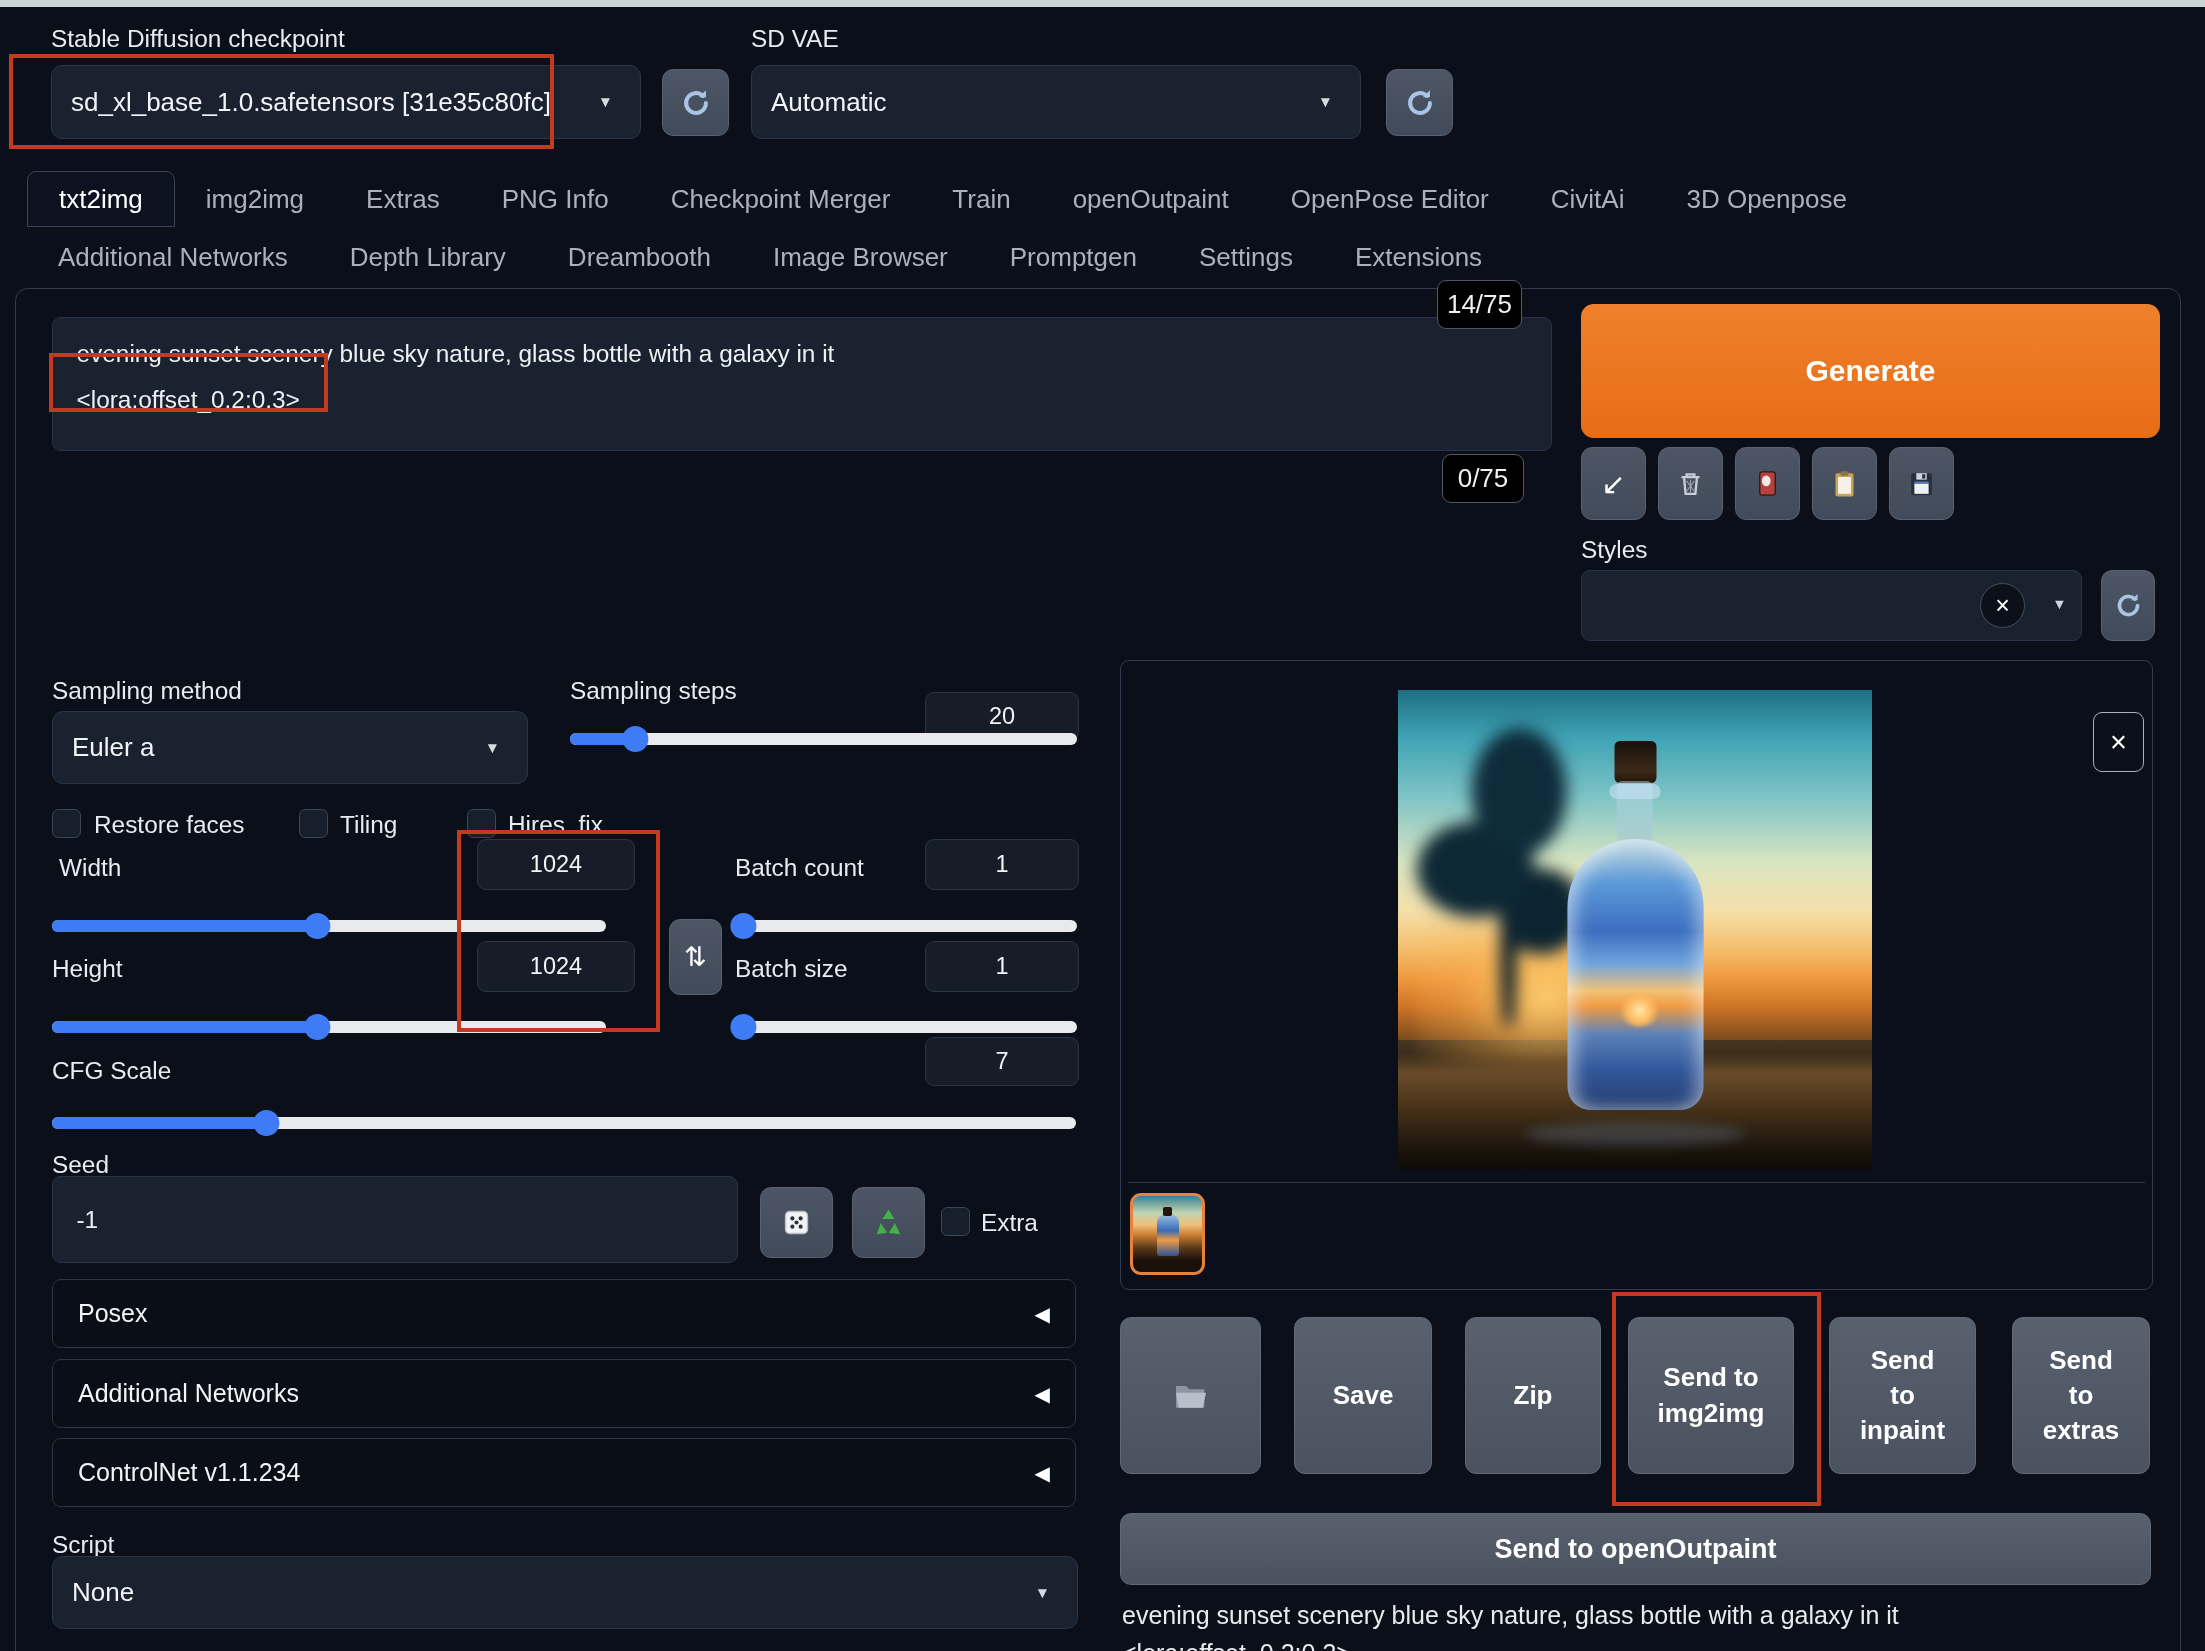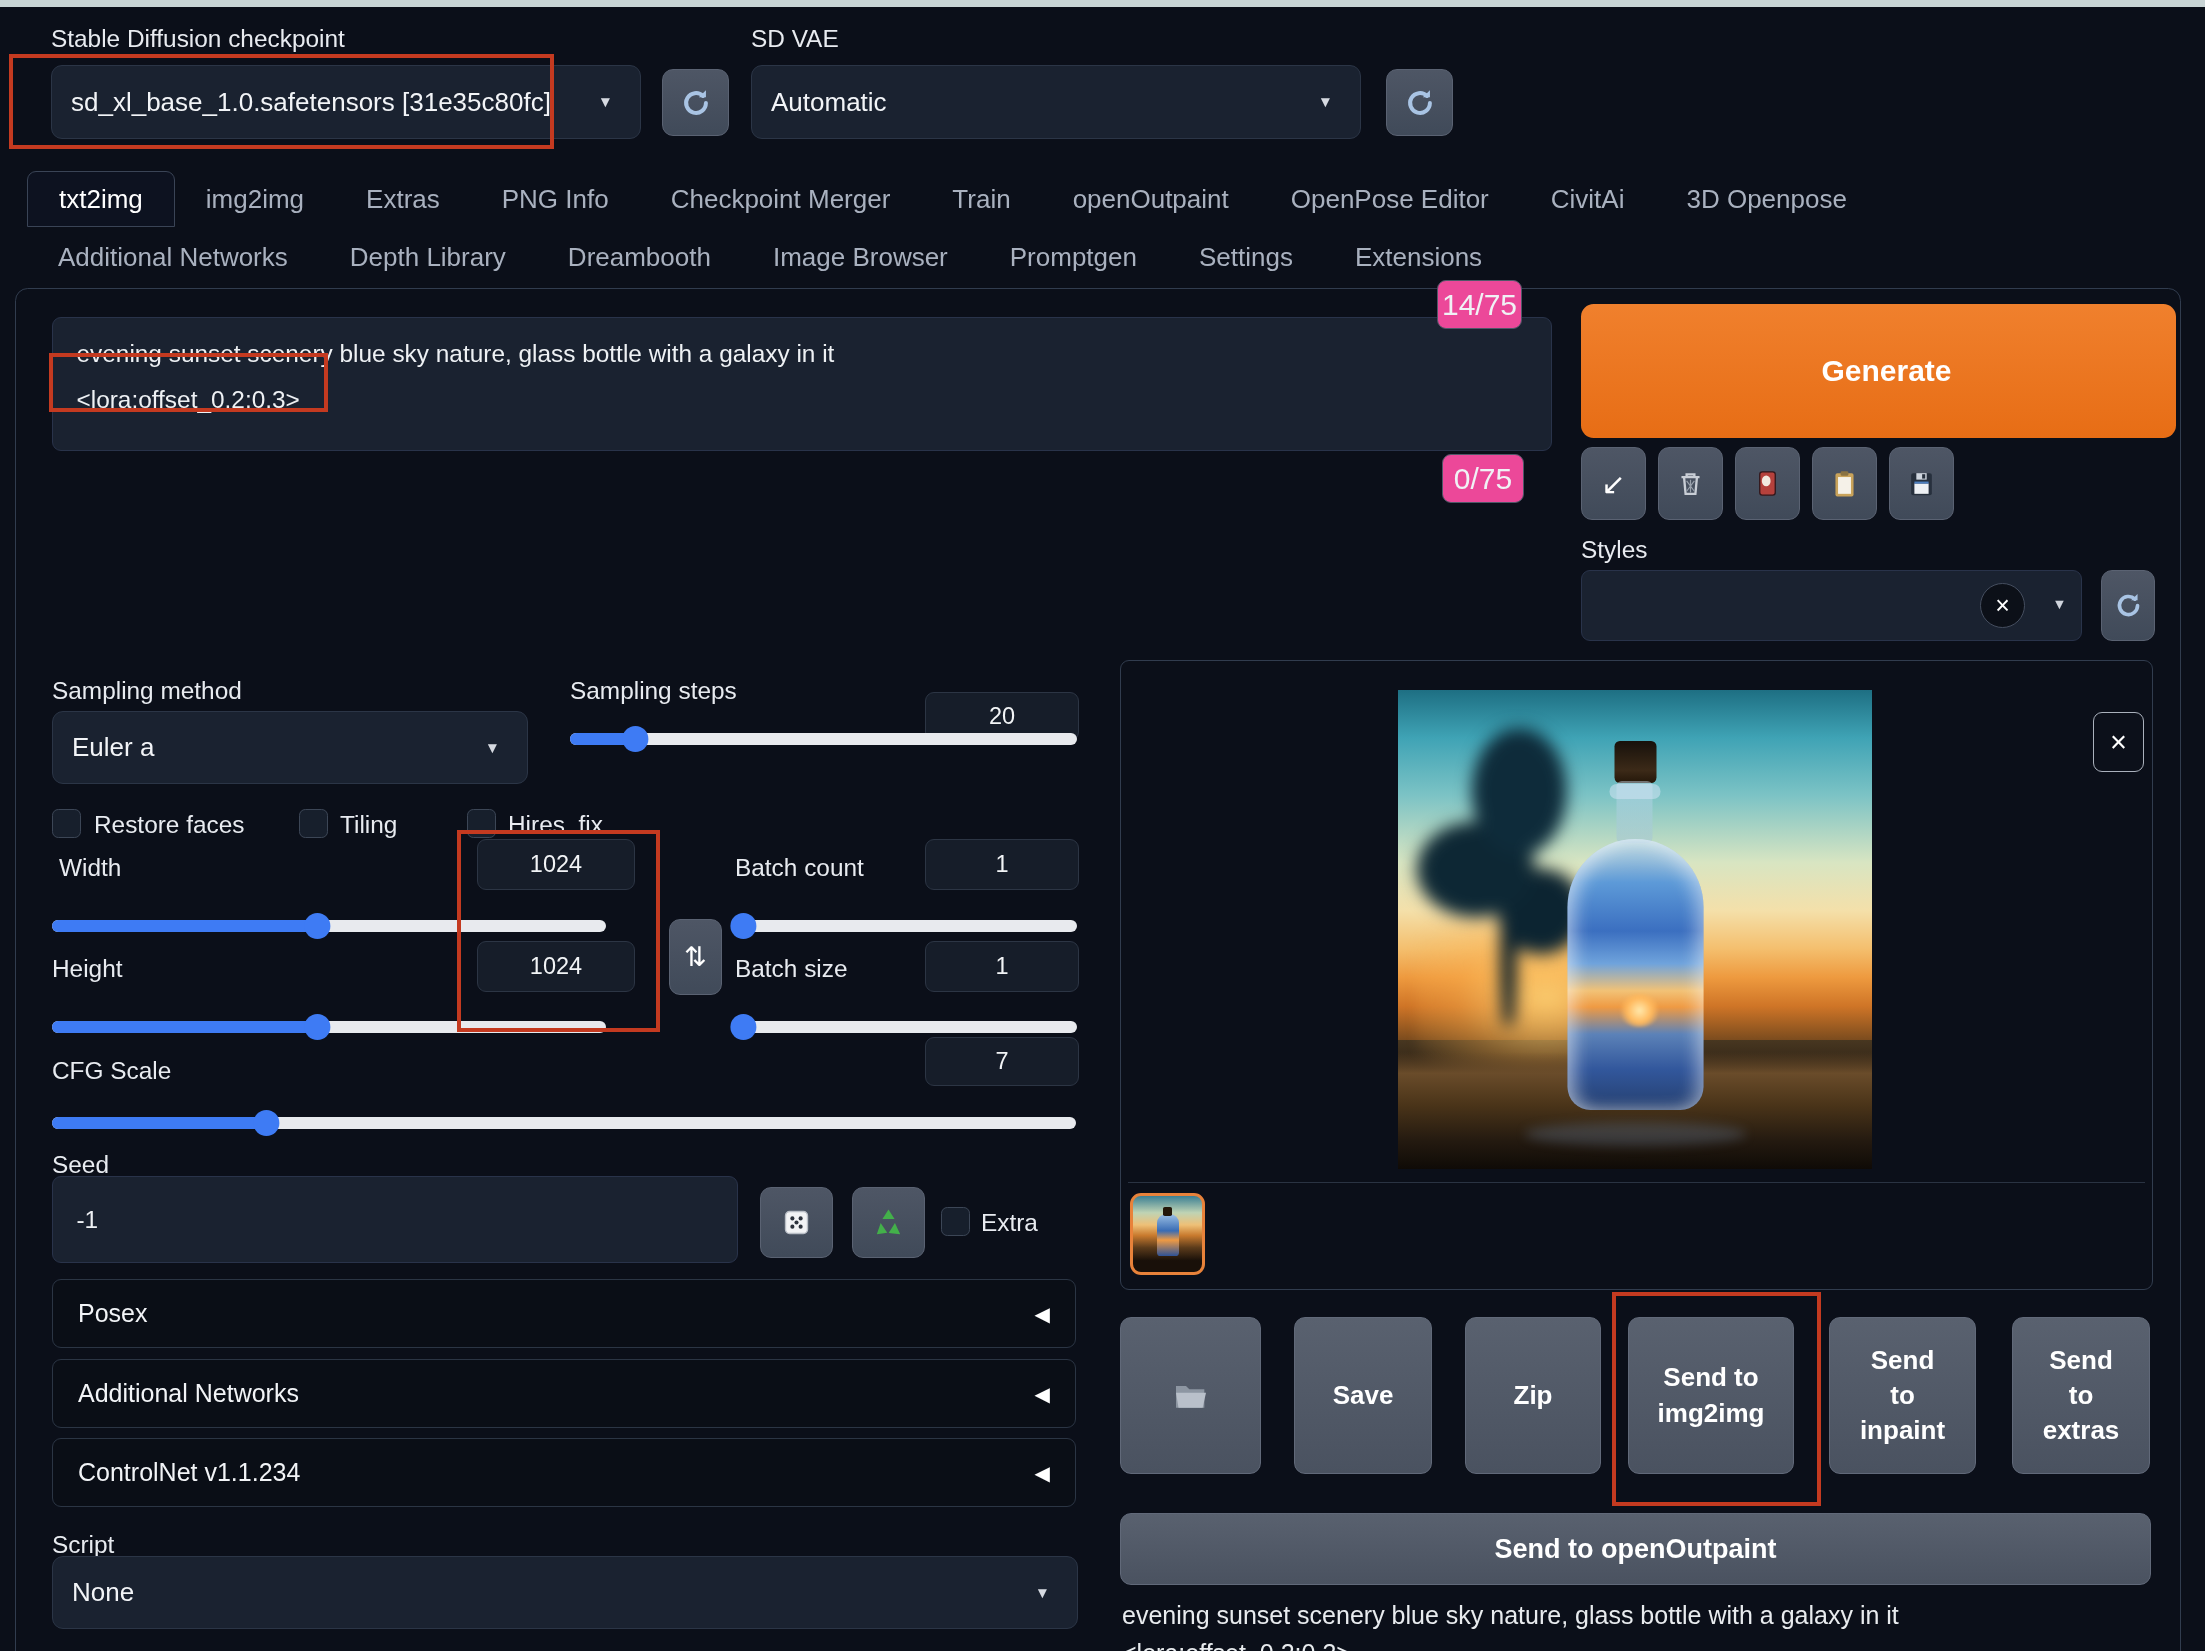--- a/index.html
+++ b/index.html
@@ -15,8 +15,8 @@
            border-radius:11px;display:flex;align-items:center;justify-content:center;cursor:pointer;}
   .numbox{position:absolute;background:#161d29;border:0.9px solid #2c3544;border-radius:9px;
           display:flex;align-items:center;justify-content:center;font-size:23.5px;color:#f2f4f6;}
-  .badge{position:absolute;background:#ec4899;border:1.8px solid #4f5868;border-radius:9px;z-index:6;
-         display:flex;align-items:center;justify-content:center;font-size:30px;color:#f0f2f5;}
+  .badge{position:absolute;background:#000000;border:1.8px solid #4f5868;border-radius:9px;z-index:6;
+         display:flex;align-items:center;justify-content:center;font-size:26px;color:#f0f2f5;}
   .annot{position:absolute;border:4.5px solid #c43a20;z-index:9;pointer-events:none;}
   .slider{position:absolute;height:27px;}
   .slider .track{position:absolute;top:8.1px;left:0;right:0;height:11.8px;border-radius:6.3px;background:#e8eaee;}

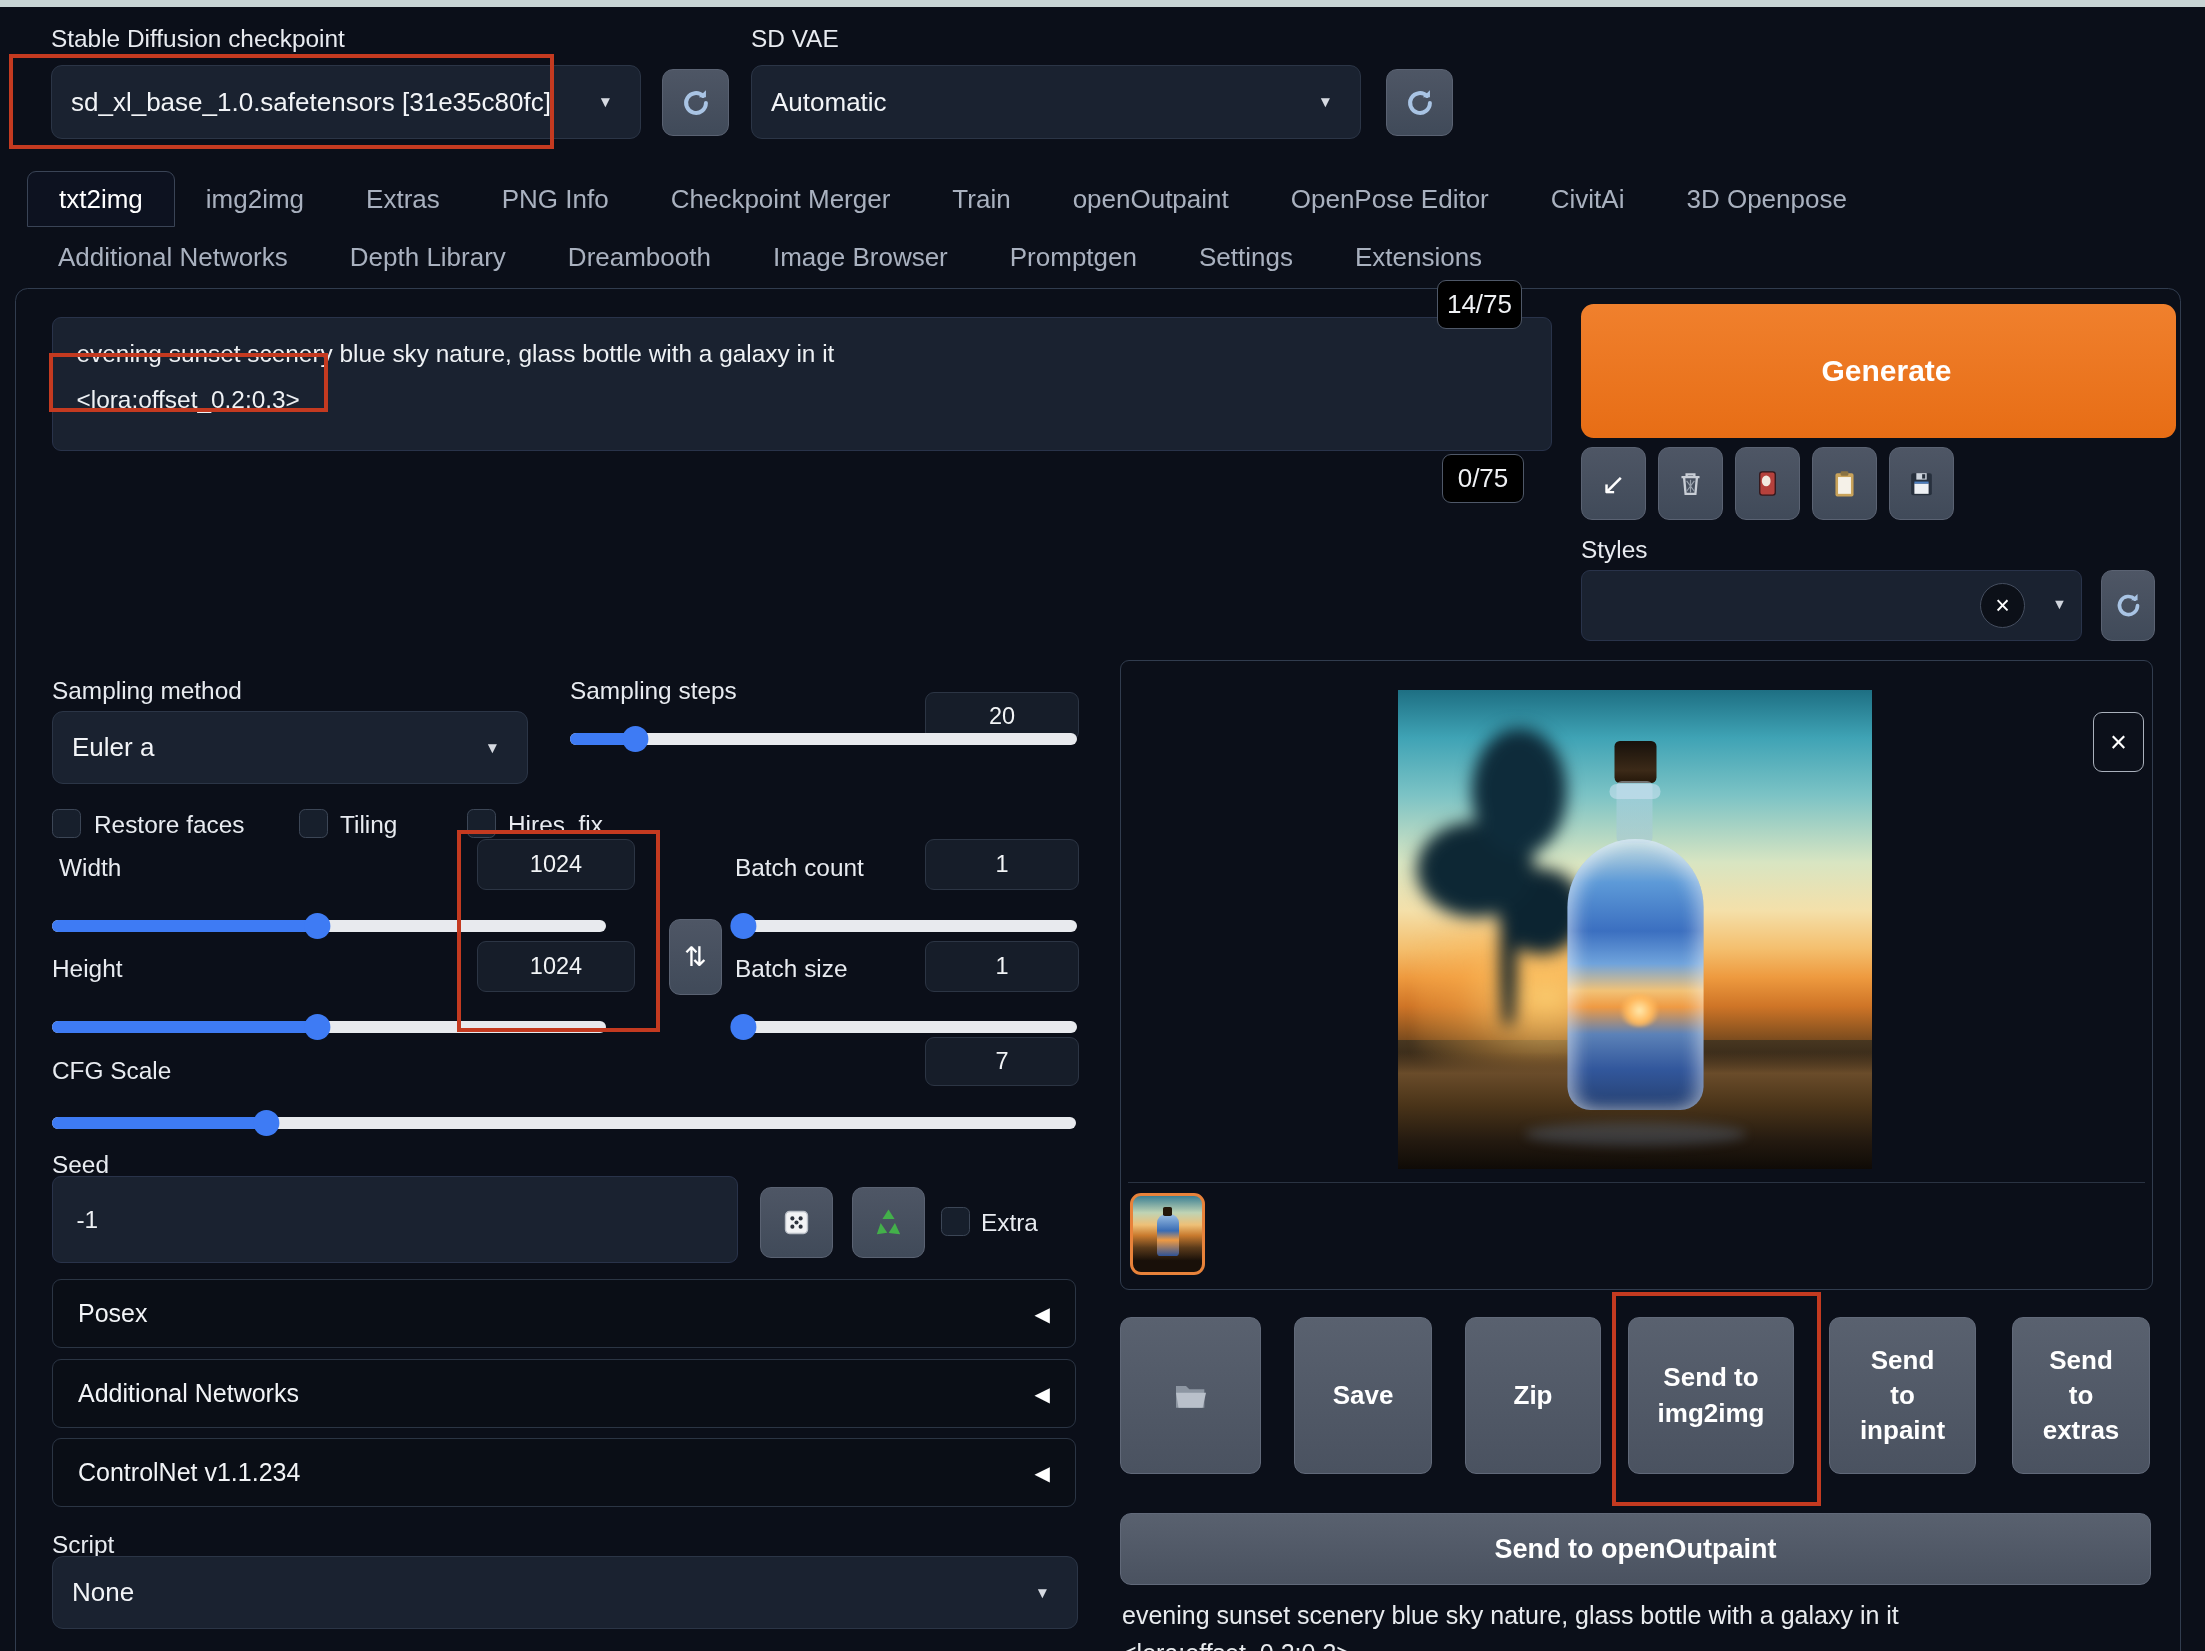--- a/index.html
+++ b/index.html
@@ -102,7 +102,7 @@
   <style>textarea::placeholder{color:#596376;}</style>
   <div class="badge" style="left:1442px;top:454px;width:80px;height:47px;">0/75</div>
 
-  <div class="abs" style="left:1581px;top:304px;width:579px;height:134px;background:linear-gradient(180deg,#f0802d,#e76d15);border-radius:12.7px;display:flex;align-items:center;justify-content:center;font-size:30px;font-weight:700;color:#fff;cursor:pointer;padding-left:16px;">Generate</div>
+  <div class="abs" style="left:1581px;top:304px;width:579px;height:134px;background:linear-gradient(180deg,#f0802d,#e76d15);border-radius:12.7px;display:flex;align-items:center;justify-content:center;font-size:30px;font-weight:700;color:#fff;cursor:pointer;">Generate</div>
 
   <div class="toolbtn" style="left:1581px;top:447px;width:63px;height:71px;">
     <span style="font-size:29px;color:#fff;">↙</span>

